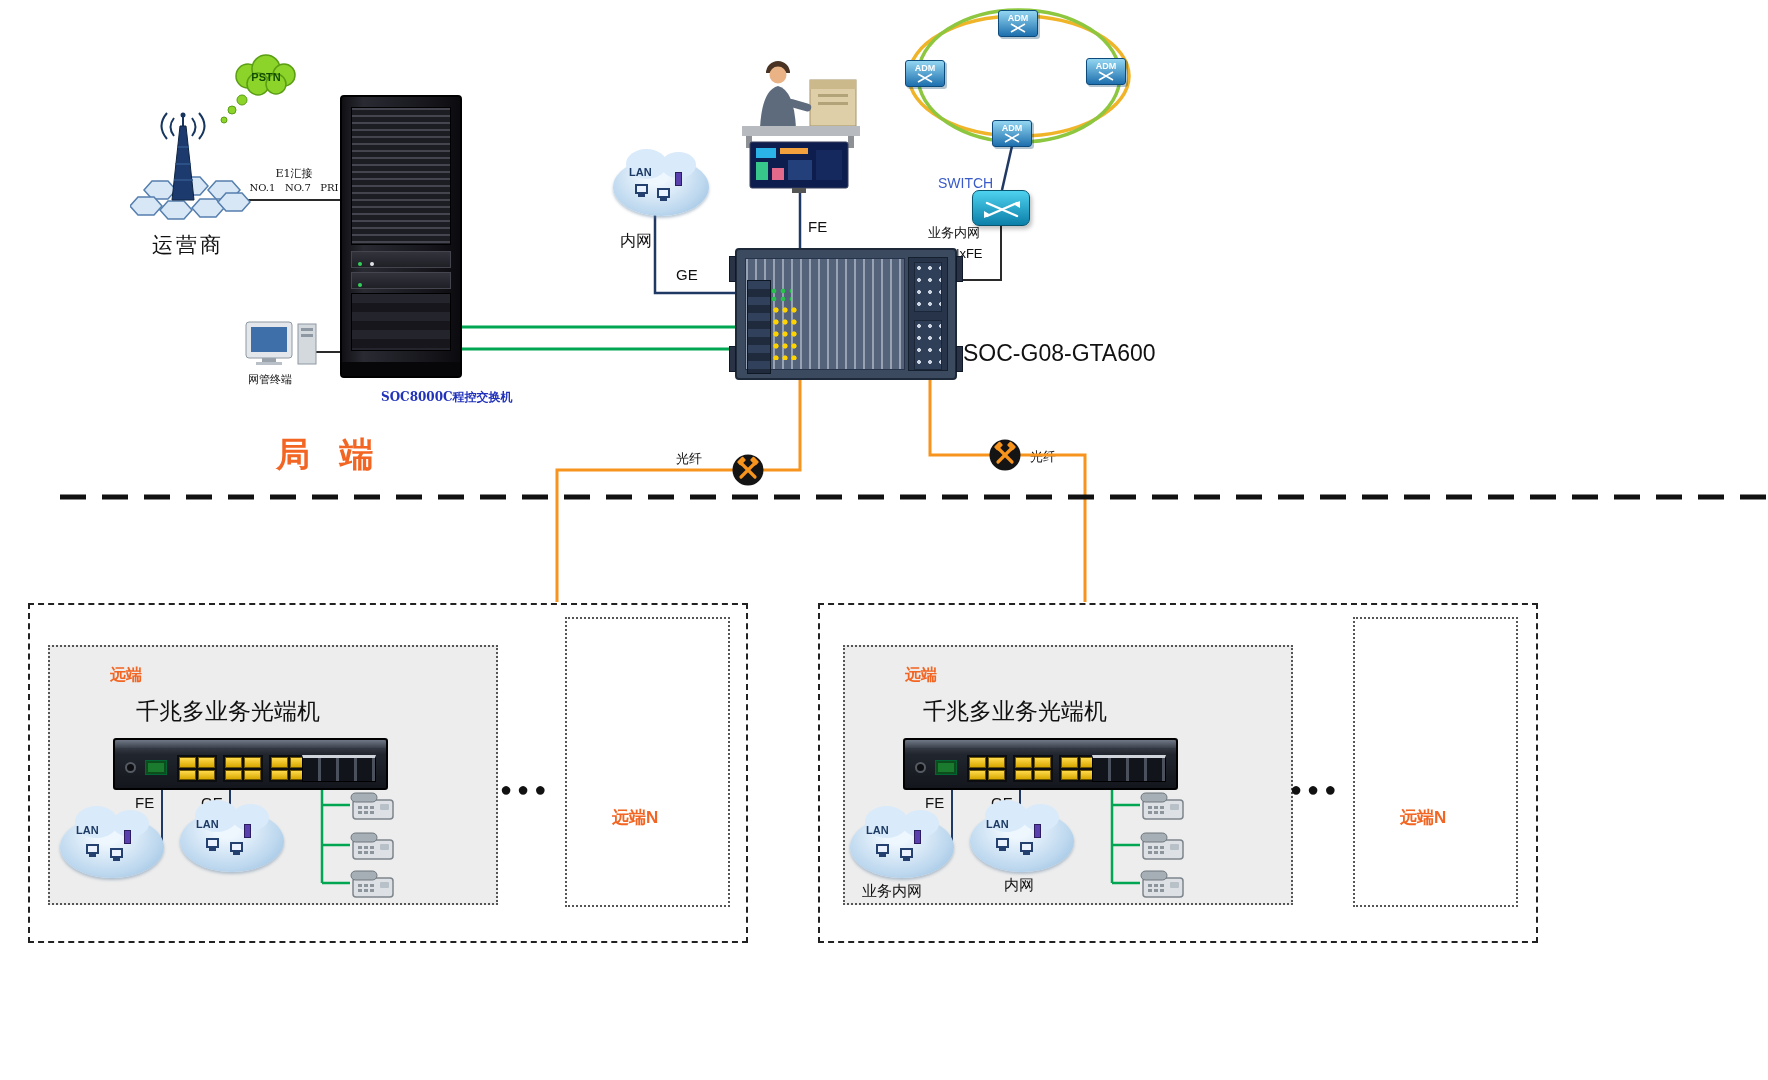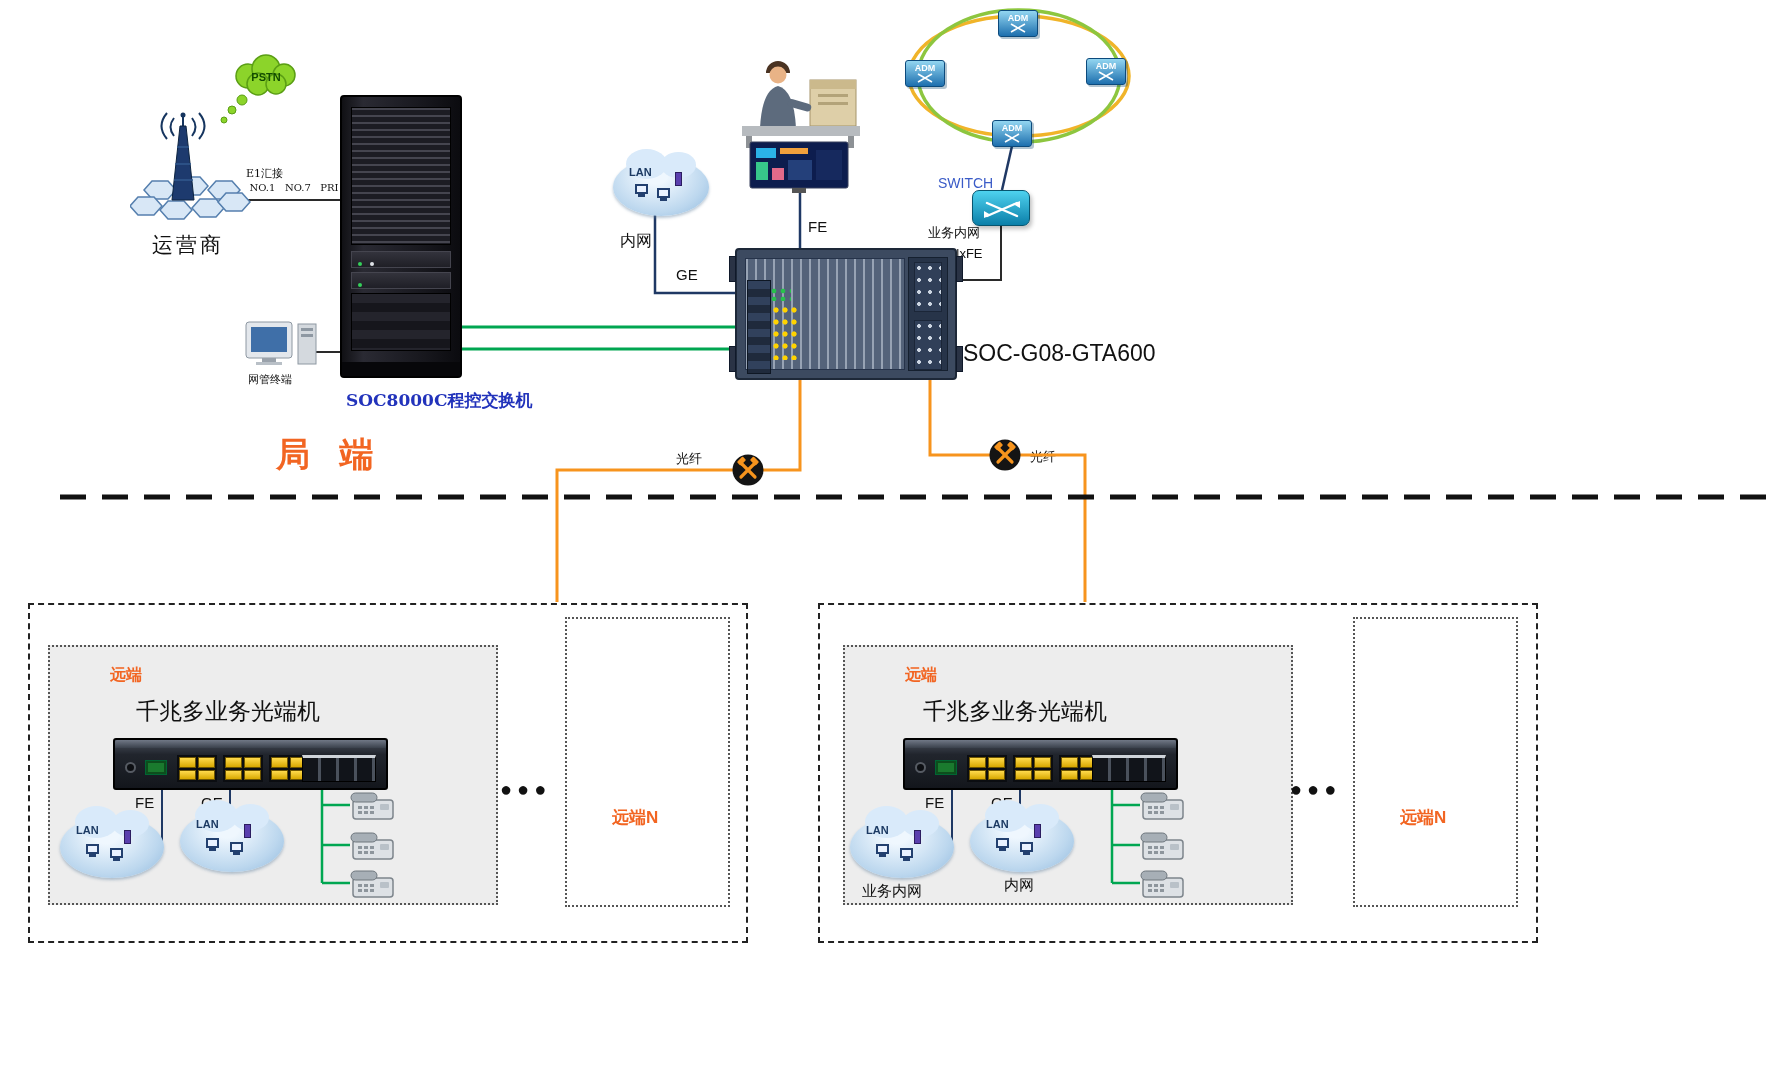--- a/index.html
+++ b/index.html
@@ -168,7 +168,7 @@
   </svg>
   <div class="lbl" style="left:152px;top:231px;font-size:21px;letter-spacing:3px;font-family:'DejaVu Serif',serif">运营商</div>
 
-  <div class="lbl" style="left:246px;top:166px;width:96px;font-size:11px;font-family:'DejaVu Serif',serif">E1汇接</div>
+  <div class="lbl" style="left:246px;top:166px;width:96px;text-align:center;font-size:11px;font-family:'DejaVu Serif',serif">E1汇接</div>
   <div class="lbl" style="left:238px;top:182px;width:112px;text-align:center;font-size:10px;white-space:pre;font-family:'DejaVu Serif',serif">NO.1   NO.7   PRI</div>
 
   <div class="abs dev rack" style="left:340px;top:95px">

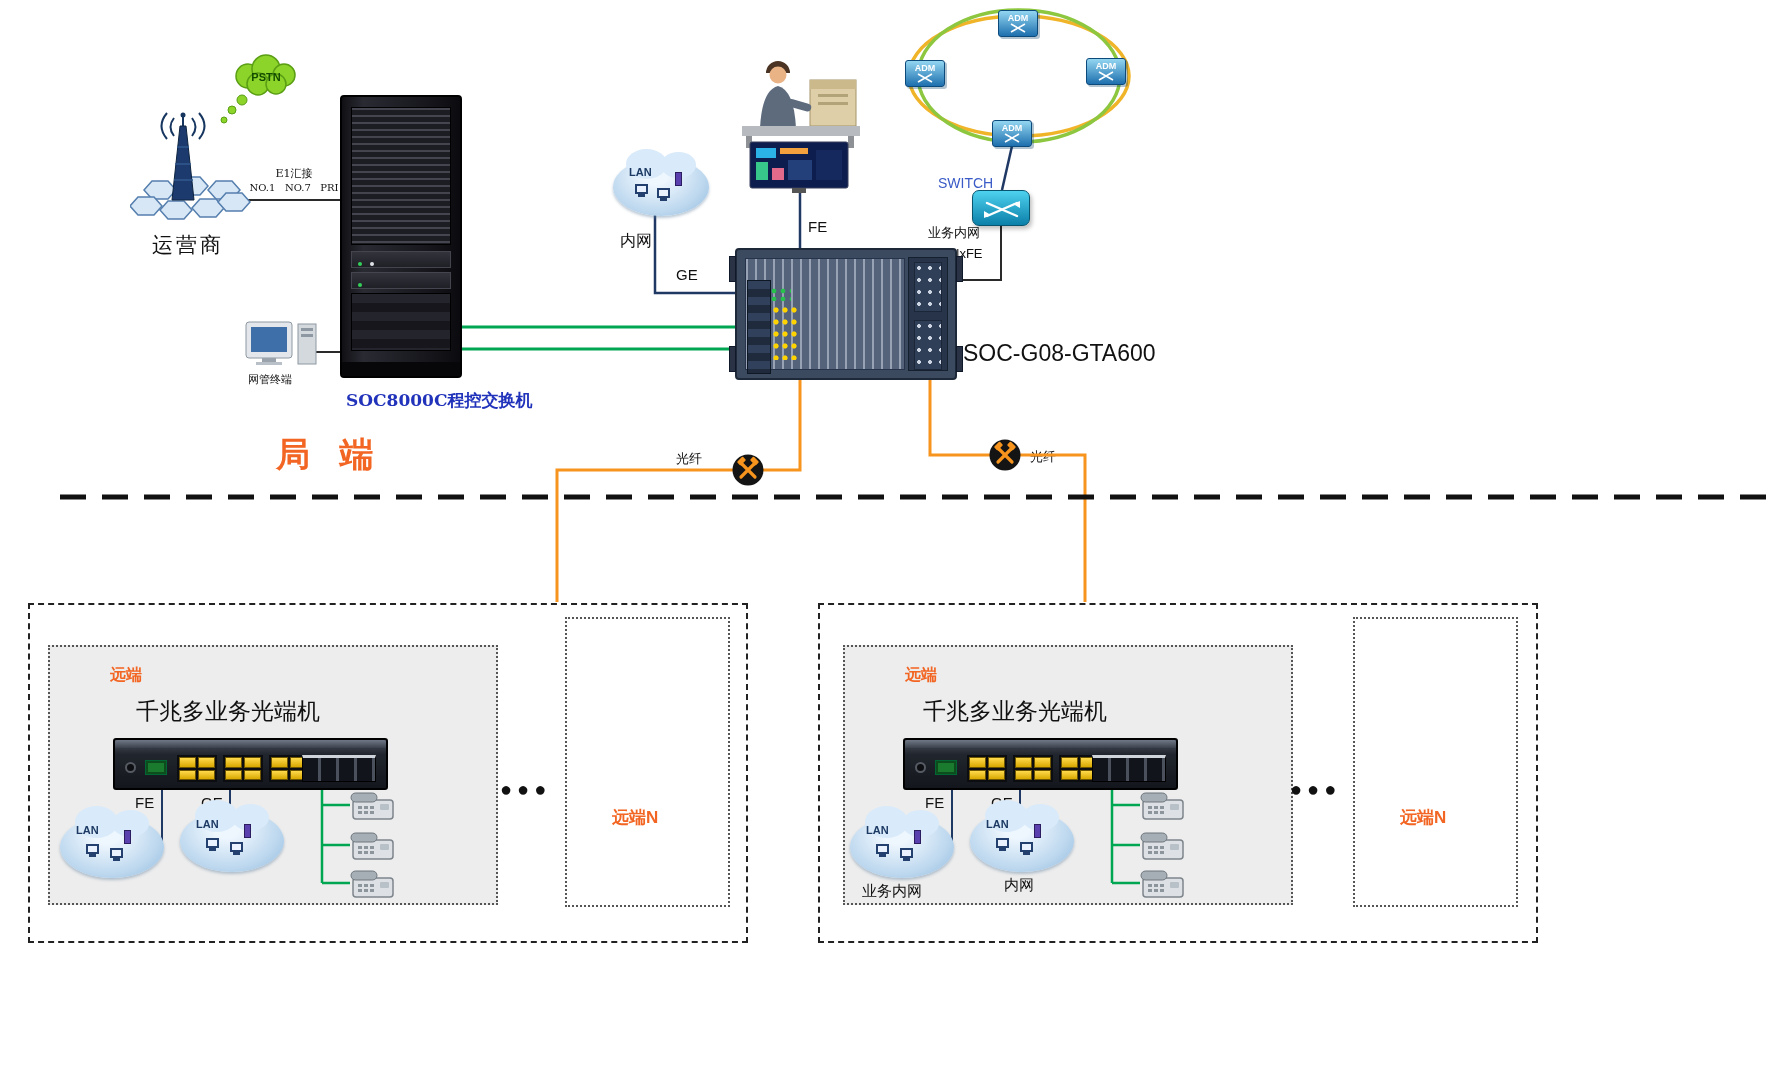--- a/index.html
+++ b/index.html
@@ -178,7 +178,7 @@
     <div class="rack-mid"></div>
     <div class="rack-base"></div>
   </div>
-  <div class="lbl blue-label" style="left:346px;top:389px;font-size:17px;font-family:'DejaVu Serif',serif">SOC8000C程控交换机</div>
+  <div class="lbl blue-label" style="left:381px;top:389px;font-size:12px;font-family:'DejaVu Serif',serif">SOC8000C程控交换机</div>
 
   <svg class="abs dev" style="left:244px;top:318px" width="76" height="52">
     <rect x="2" y="4" width="46" height="36" rx="3" fill="#e3e7ec" stroke="#8e98a2"></rect>

